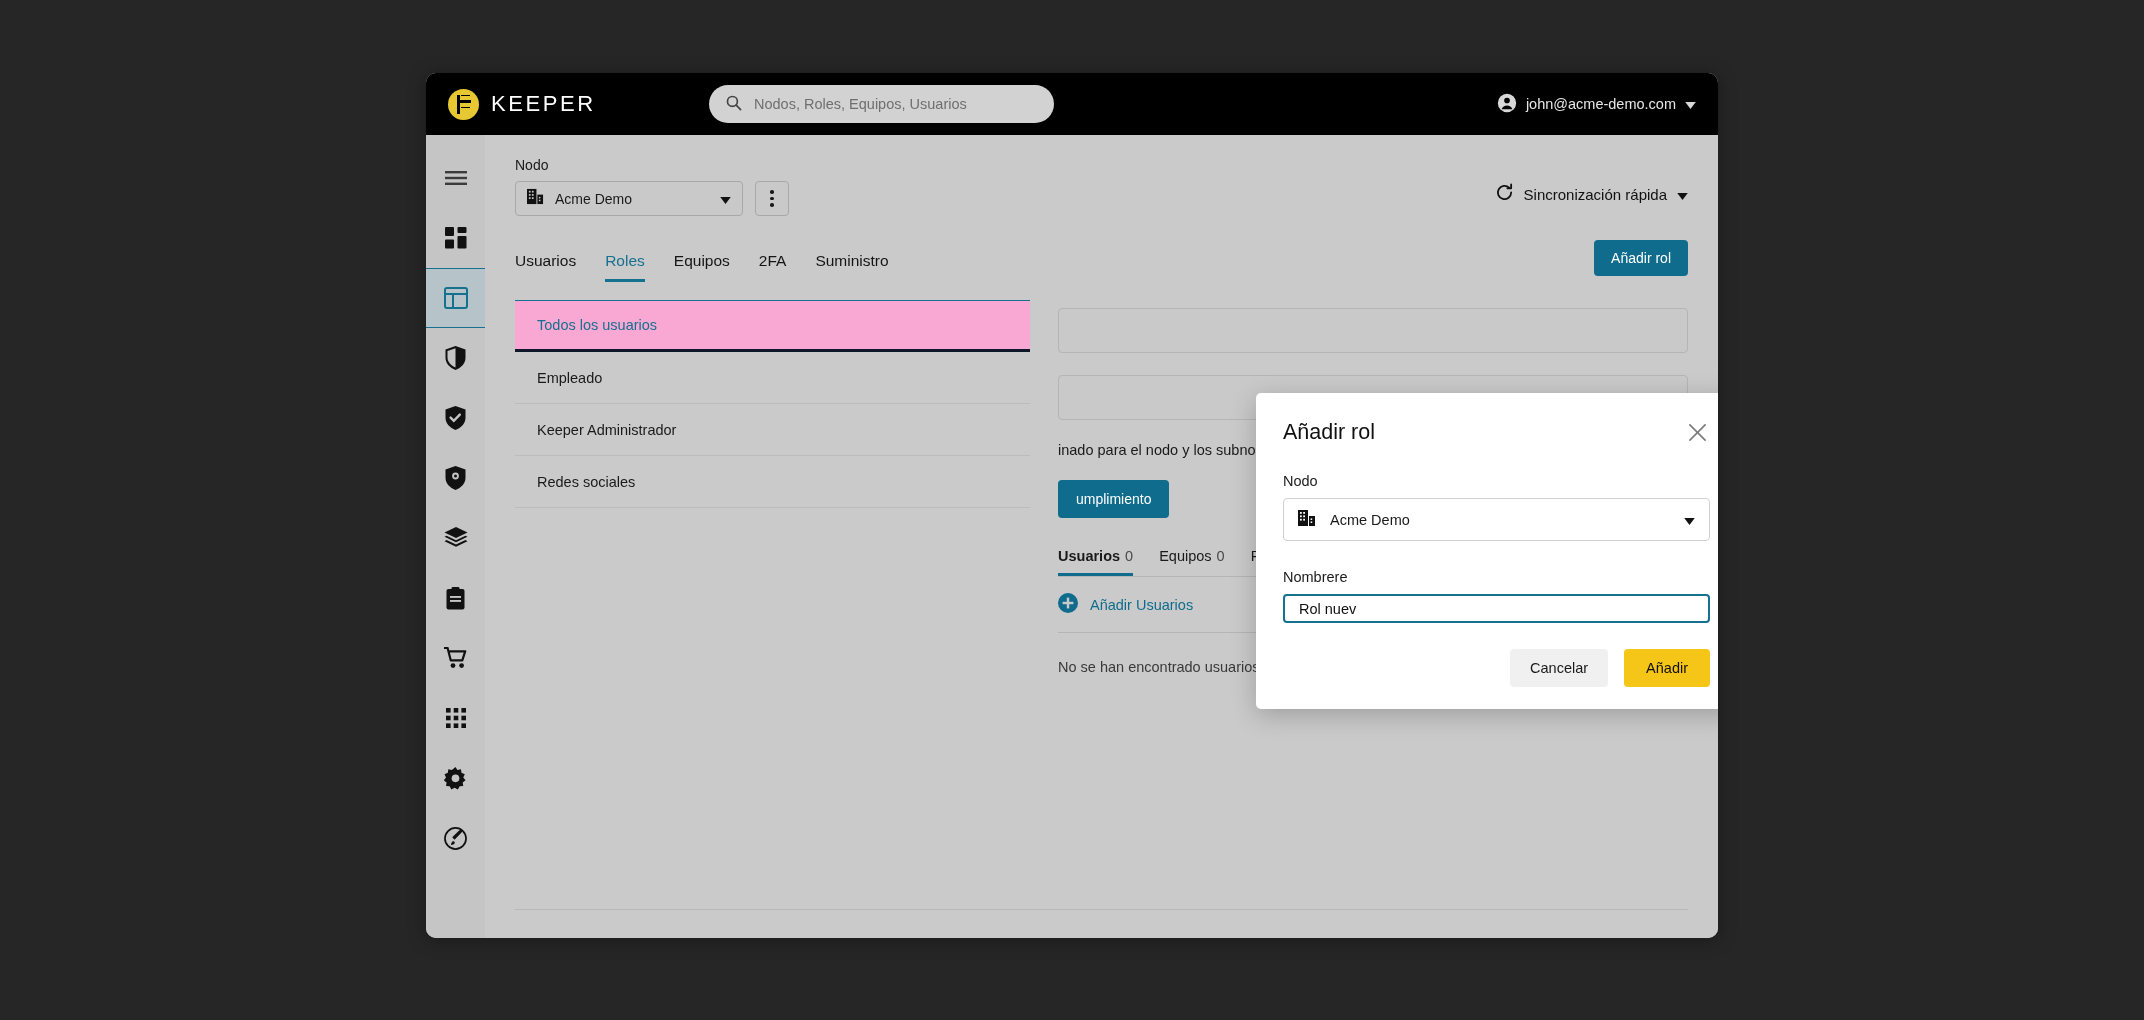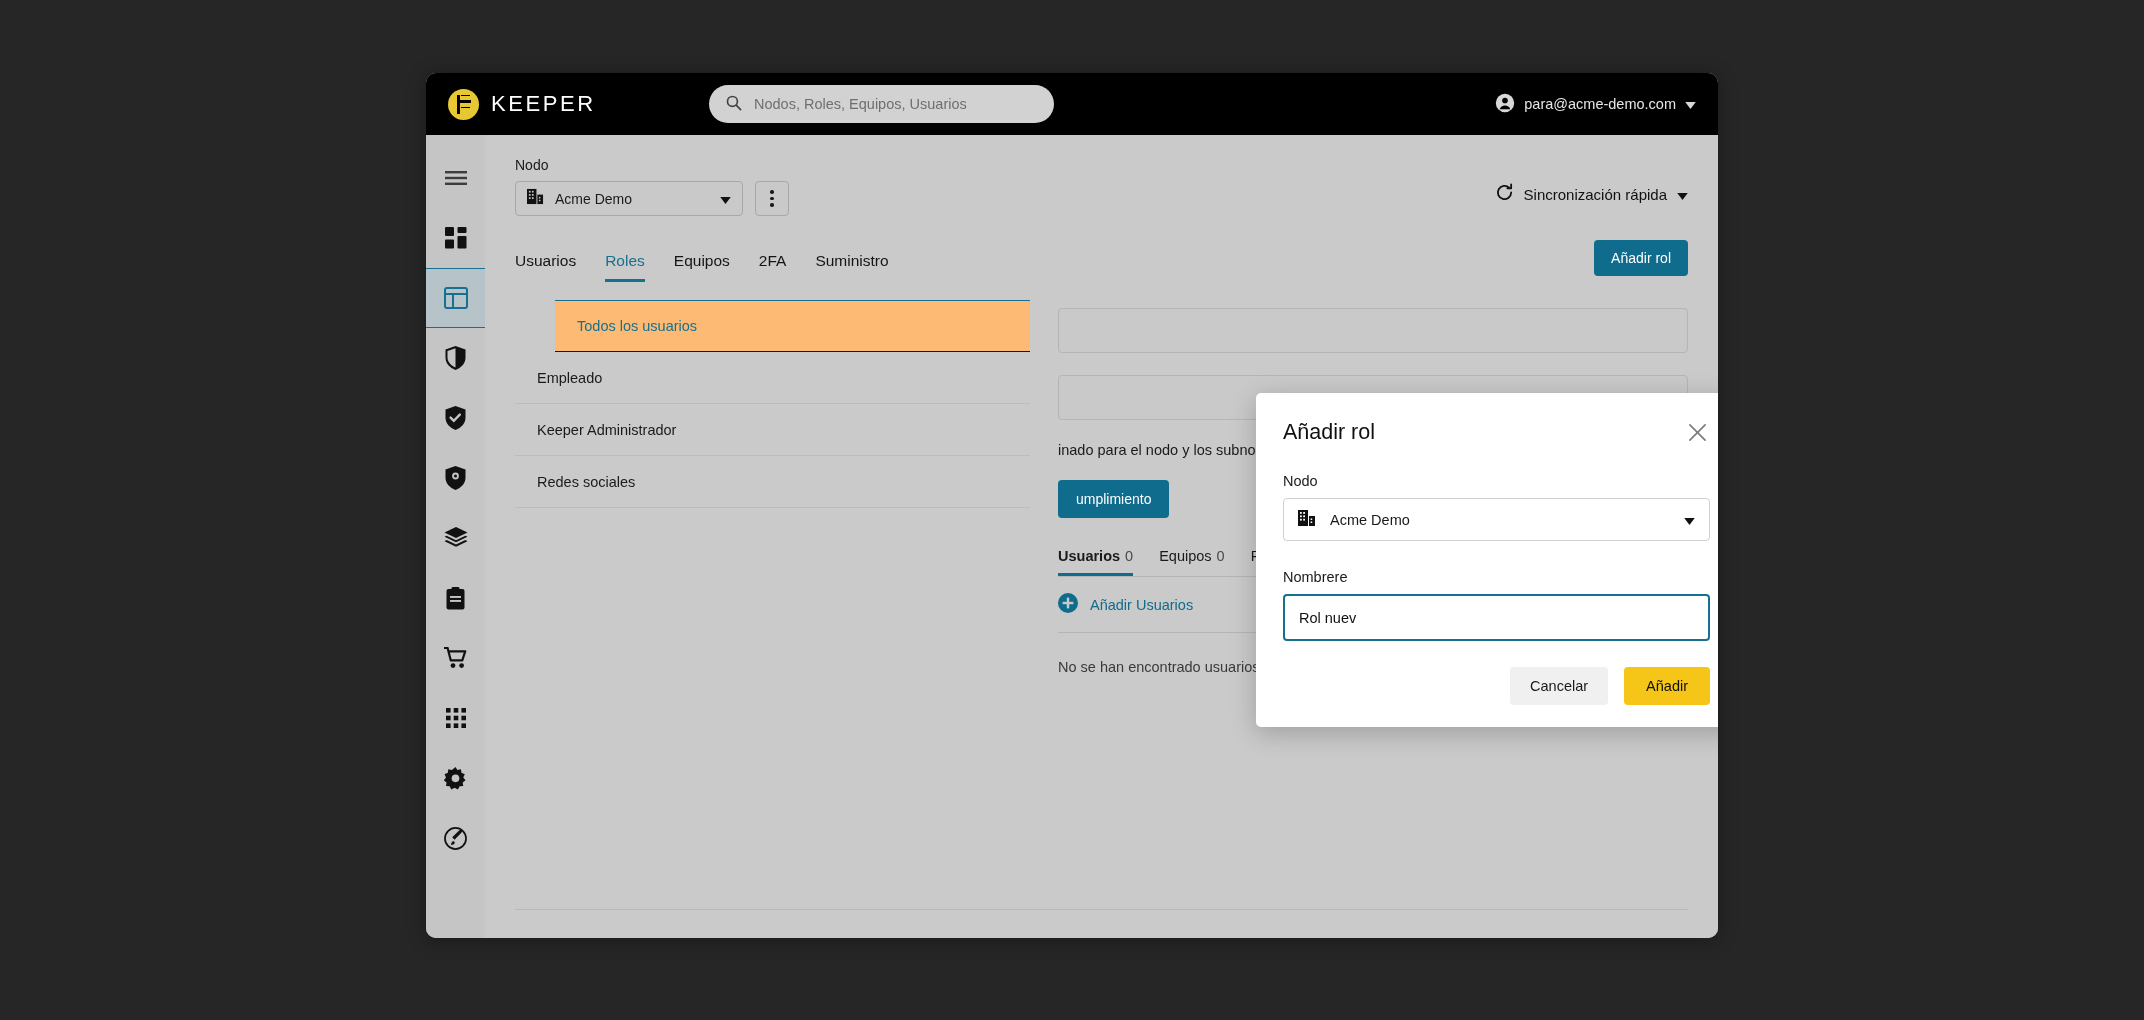--- a/index.html
+++ b/index.html
@@ -407,7 +407,7 @@
           <path d="M5.6 19.4a6.9 6.9 0 0 1 12.8 0z" fill="#000"></path>
         </svg>
       </span>
-      <span>para@acme-demo.com</span>
+      <span>john@acme-demo.com</span>
       <span>
         <svg width="11" height="7" viewBox="0 0 12 8" fill="#d8d8d8">
             <path d="M0 0h12L6 8z"></path>

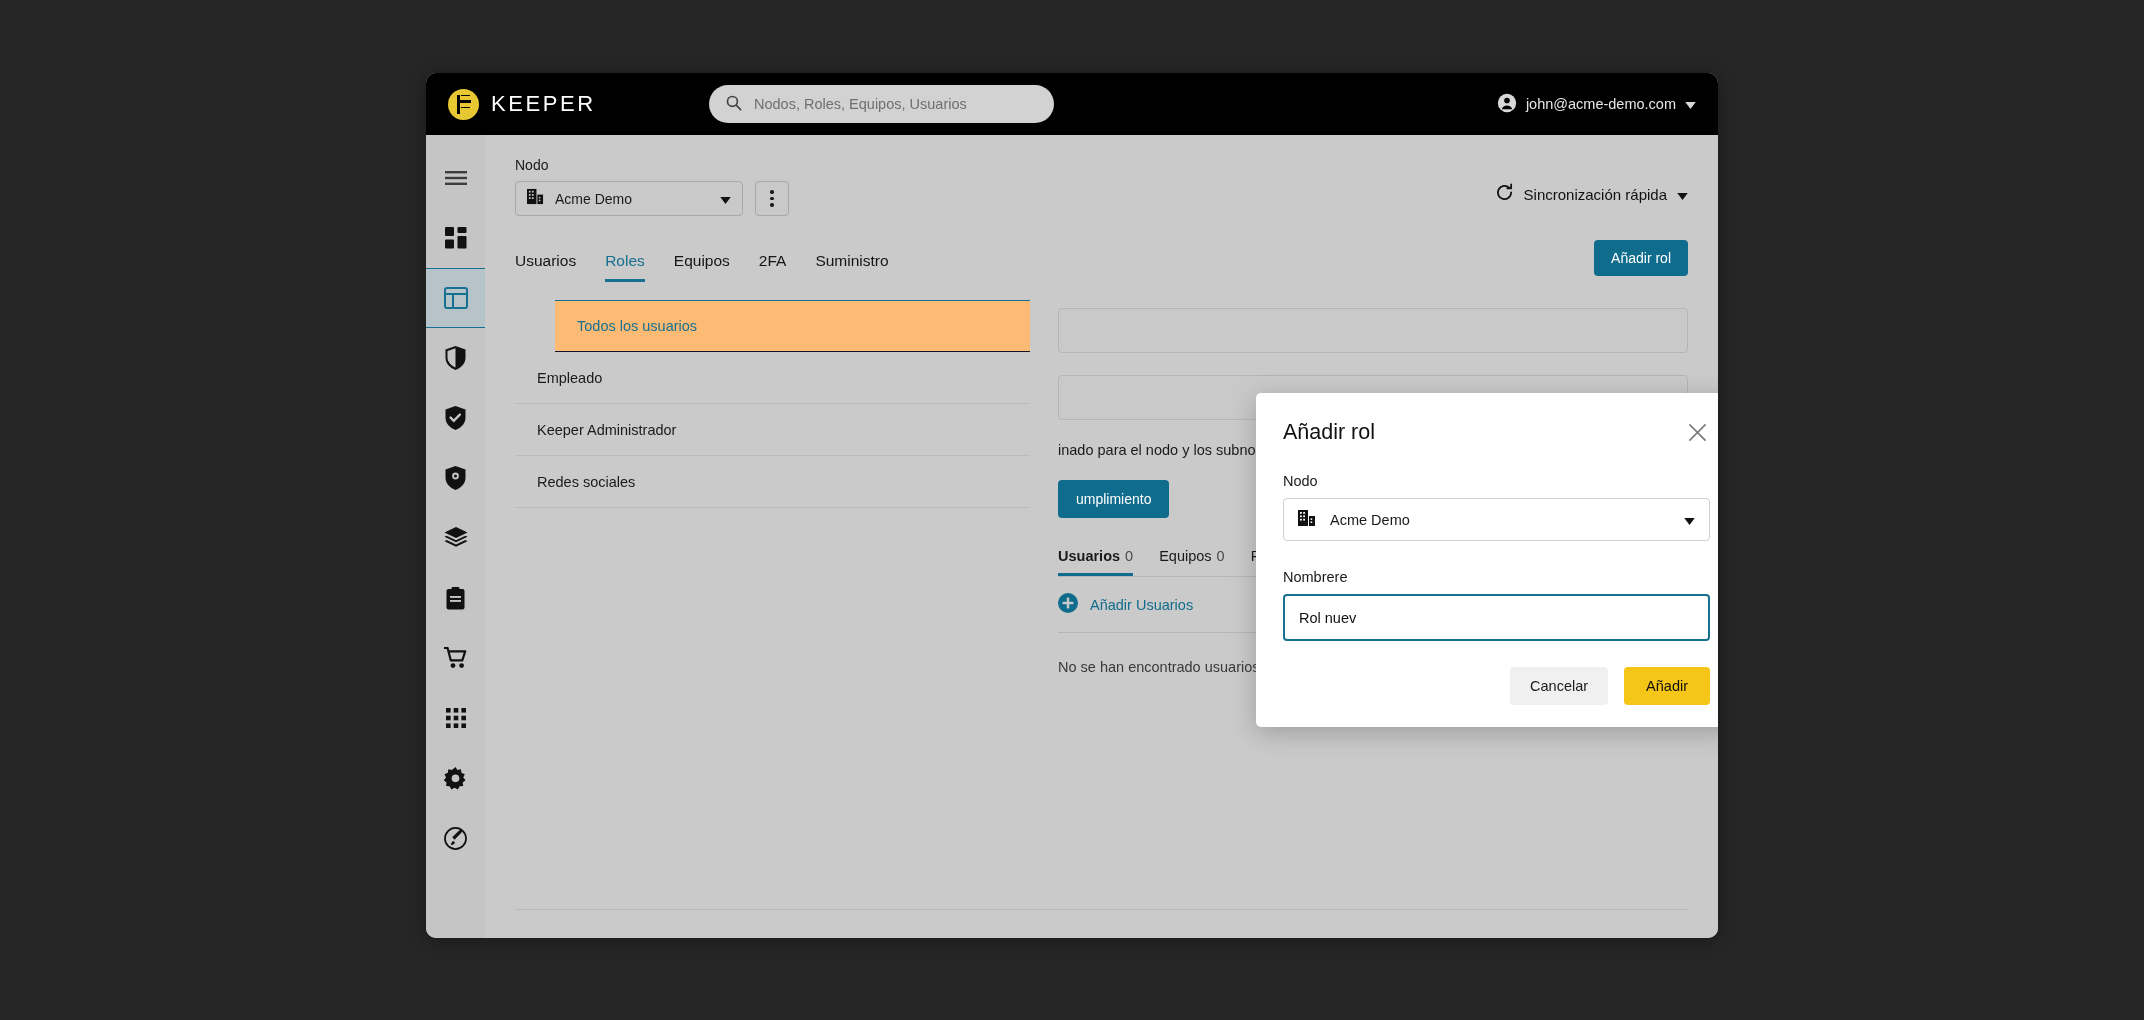--- a/index.html
+++ b/index.html
@@ -231,11 +231,10 @@
     cursor: pointer;
   }
   .role-item.selected {
-    background: #fdba74;
+    background: #f9a8d4;
     color: #16708f;
     border-top: 1px solid #16708f;
-    border-bottom: 1px solid #0f172a;
-    margin-left: 40px;
+    border-bottom: 3px solid #0f172a;
   }
 
   #detail { flex: 1; padding-left: 28px; padding-top: 8px; }

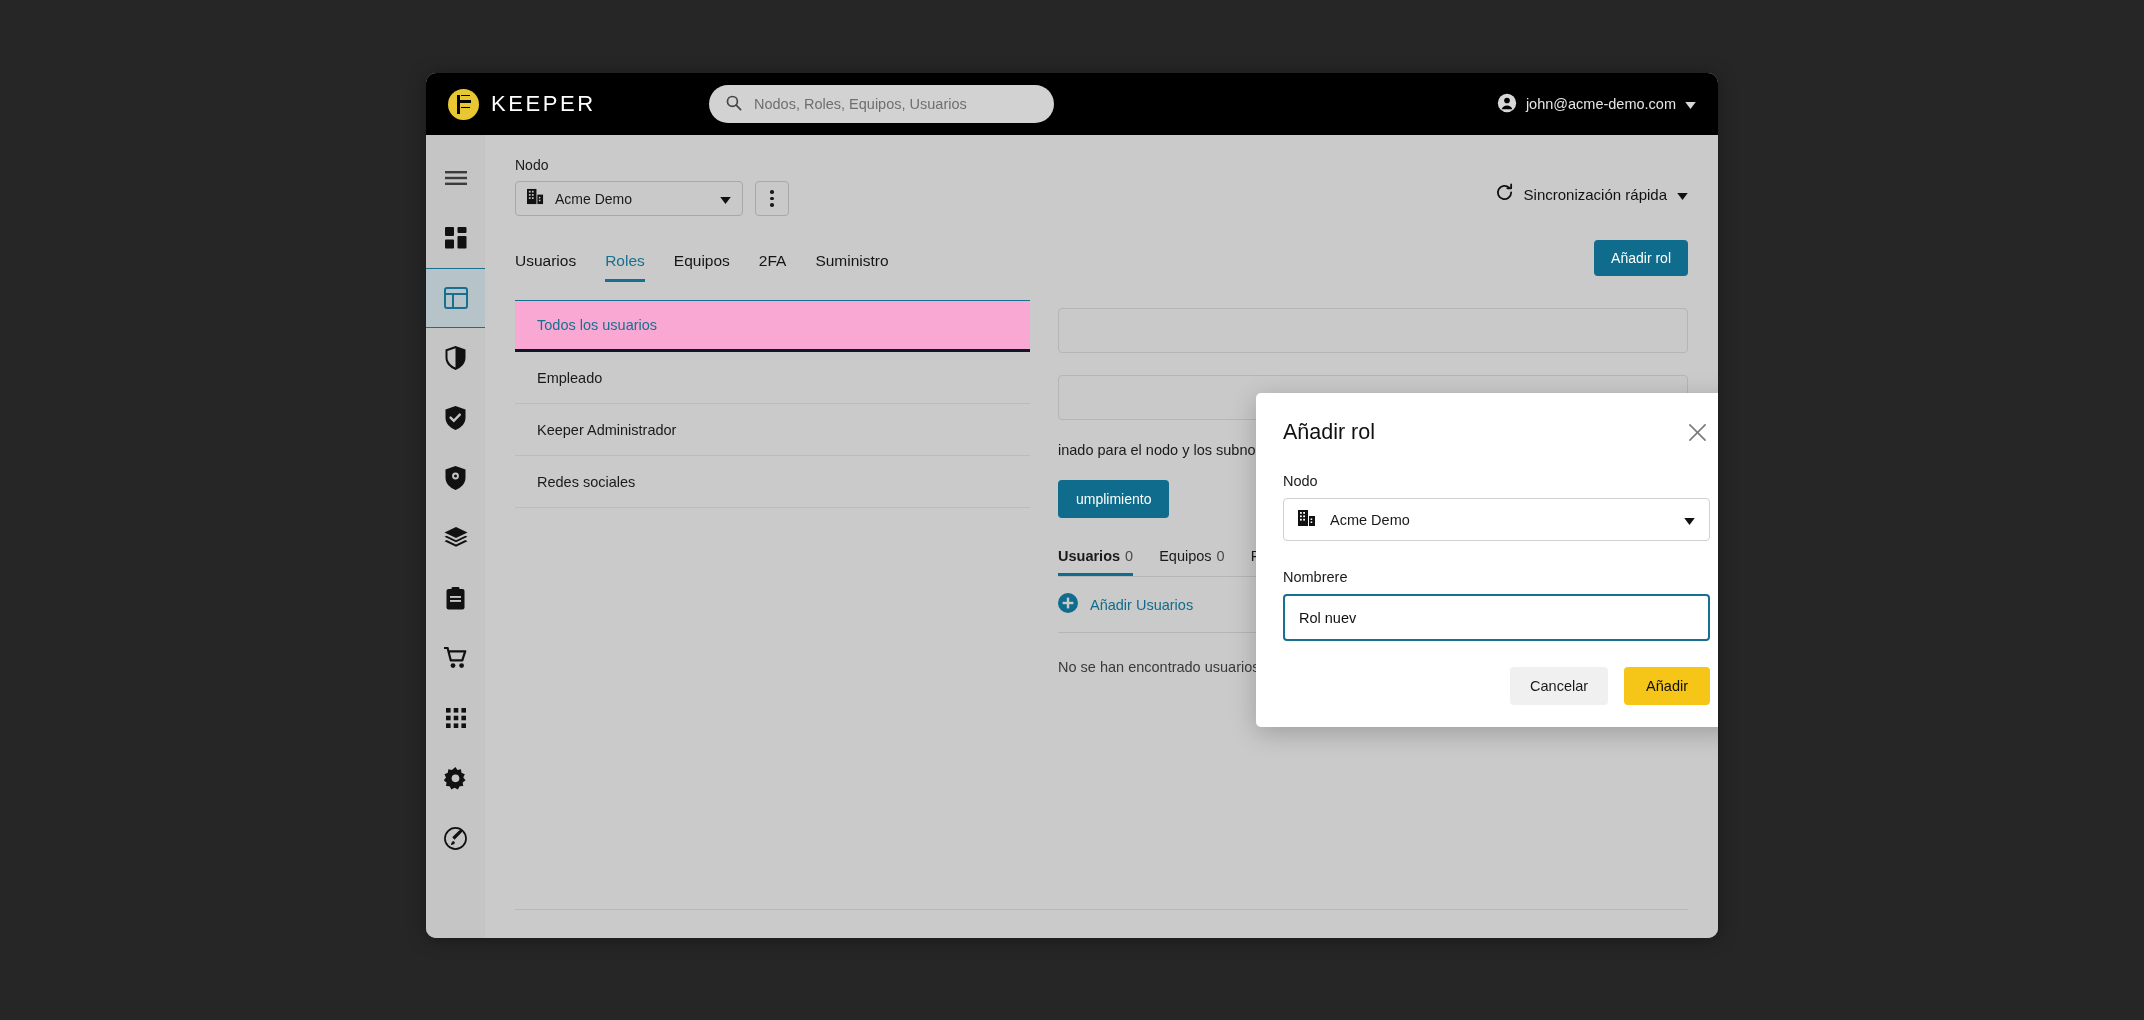--- a/index.html
+++ b/index.html
@@ -339,7 +339,7 @@
   #modal-node-select .node-name { font-size: 14.5px; }
   #modal-name-input {
     width: 100%;
-    height: 47px;
+    height: 29px;
     border: 2px solid #16708f;
     border-radius: 4px;
     padding: 0 14px;

